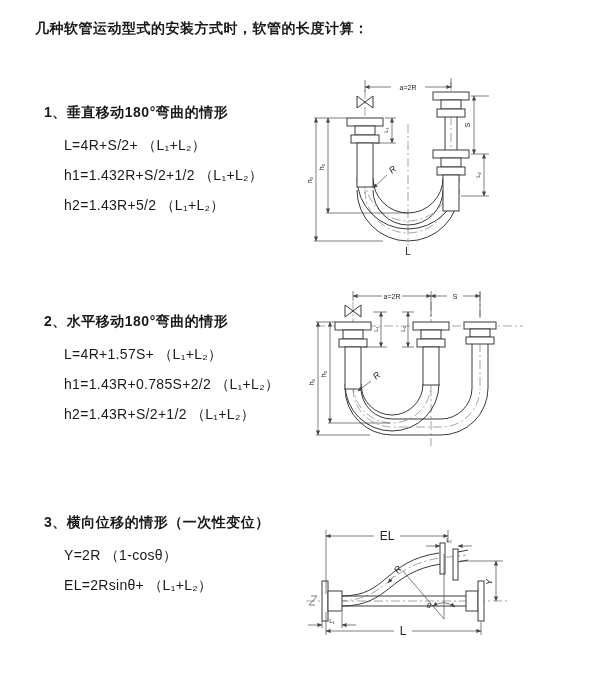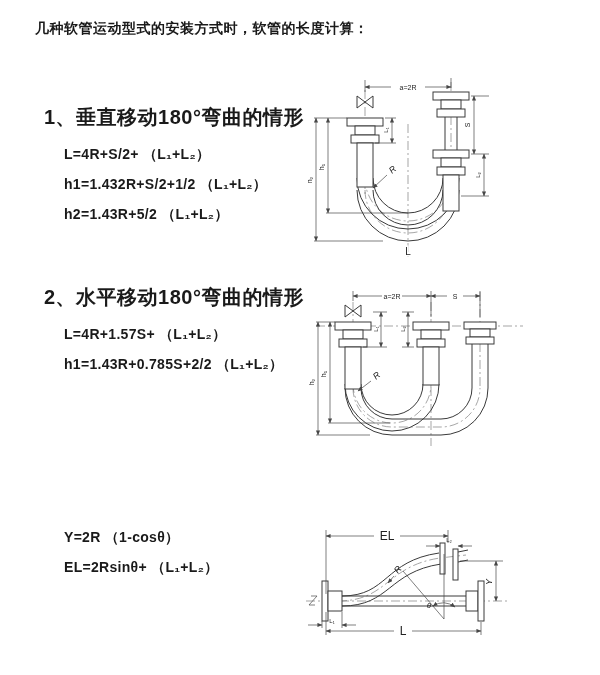--- a/index.html
+++ b/index.html
@@ -7,7 +7,7 @@
         font-family:"Liberation Sans","DejaVu Sans",sans-serif;color:#1a1a1a;}
   .title{position:absolute;left:35px;top:20px;font-size:14px;font-weight:700;letter-spacing:.5px;}
   .section{position:absolute;}
-  .sec-heading{font-size:20px;font-weight:700;letter-spacing:.5px;}
+  .sec-heading{font-size:14px;font-weight:700;letter-spacing:.5px;}
   .formulas{padding-left:20px;margin-top:8px;}
   .formula{font-size:14px;font-weight:700;line-height:30px;letter-spacing:.3px;white-space:nowrap;}
   .s1{left:44px;top:104px;} .s2{left:44px;top:284px;} .s3{left:44px;top:514px;}

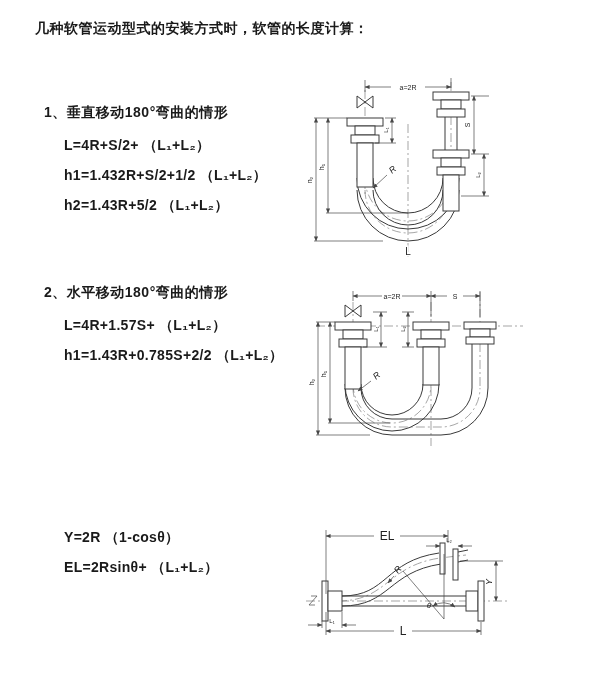--- a/index.html
+++ b/index.html
@@ -9,7 +9,7 @@
   .section{position:absolute;}
   .sec-heading{font-size:14px;font-weight:700;letter-spacing:.5px;}
   .formulas{padding-left:20px;margin-top:8px;}
-  .formula{font-size:14px;font-weight:700;line-height:30px;letter-spacing:.3px;white-space:nowrap;}
+  .formula{font-size:14px;font-weight:400;line-height:30px;letter-spacing:.3px;white-space:nowrap;}
   .s1{left:44px;top:104px;} .s2{left:44px;top:284px;} .s3{left:44px;top:514px;}
   .diag{position:absolute;}
   .d1{left:308px;top:72px;} .d2{left:308px;top:284px;} .d3{left:298px;top:516px;text-decoration:underline;}

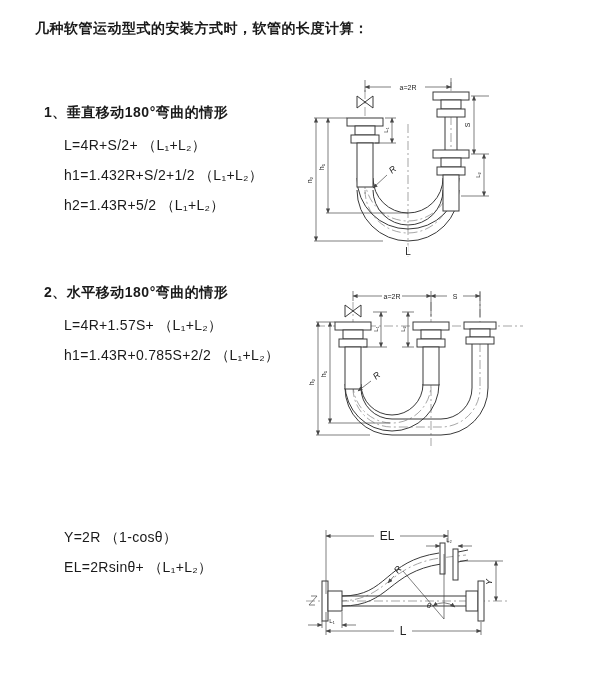--- a/index.html
+++ b/index.html
@@ -10,7 +10,7 @@
   .sec-heading{font-size:14px;font-weight:700;letter-spacing:.5px;}
   .formulas{padding-left:20px;margin-top:8px;}
   .formula{font-size:14px;font-weight:400;line-height:30px;letter-spacing:.3px;white-space:nowrap;}
-  .s1{left:44px;top:104px;} .s2{left:44px;top:284px;} .s3{left:44px;top:514px;}
+  .s1{left:44px;top:104px;} .s2{left:44px;top:313px;} .s3{left:44px;top:514px;}
   .diag{position:absolute;}
   .d1{left:308px;top:72px;} .d2{left:308px;top:284px;} .d3{left:298px;top:516px;text-decoration:underline;}
   svg{display:block;}

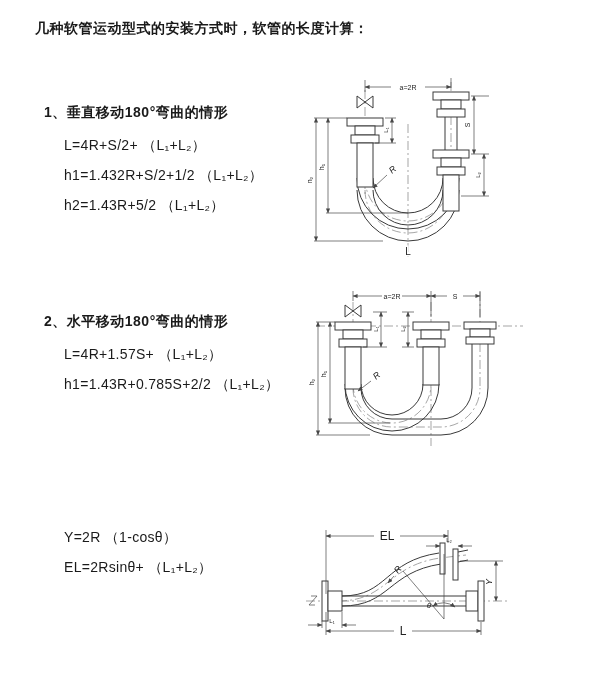--- a/index.html
+++ b/index.html
@@ -119,6 +119,7 @@
     <div class="formulas">
       <div class="formula">L=4R+1.57S+ （L₁+L₂）</div>
       <div class="formula">h1=1.43R+0.785S+2/2 （L₁+L₂）</div>
+      <div class="formula">h2=1.43R+S/2+1/2 （L₁+L₂）</div>
     </div>
   </div>
 

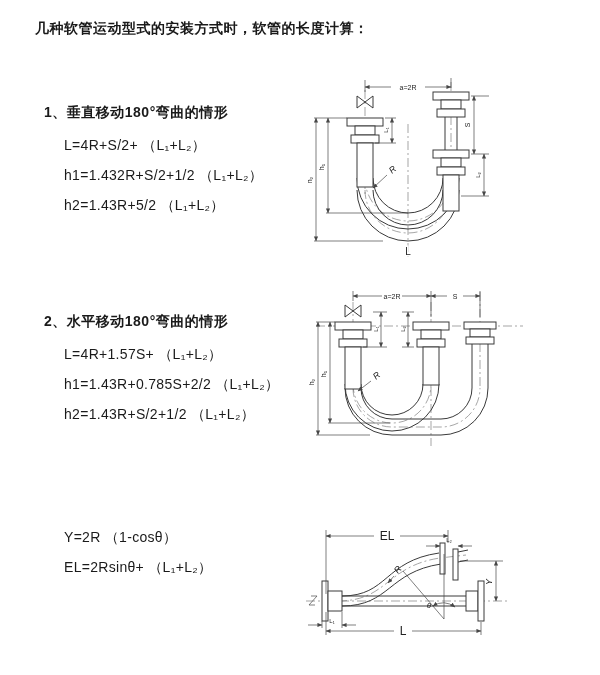--- a/index.html
+++ b/index.html
@@ -200,6 +200,7 @@
   </div>
 
   <div class="section s3">
+    <div class="sec-heading">3、横向位移的情形（一次性变位）</div>
     <div class="formulas">
       <div class="formula">Y=2R （1-cosθ）</div>
       <div class="formula">EL=2Rsinθ+ （L₁+L₂）</div>

